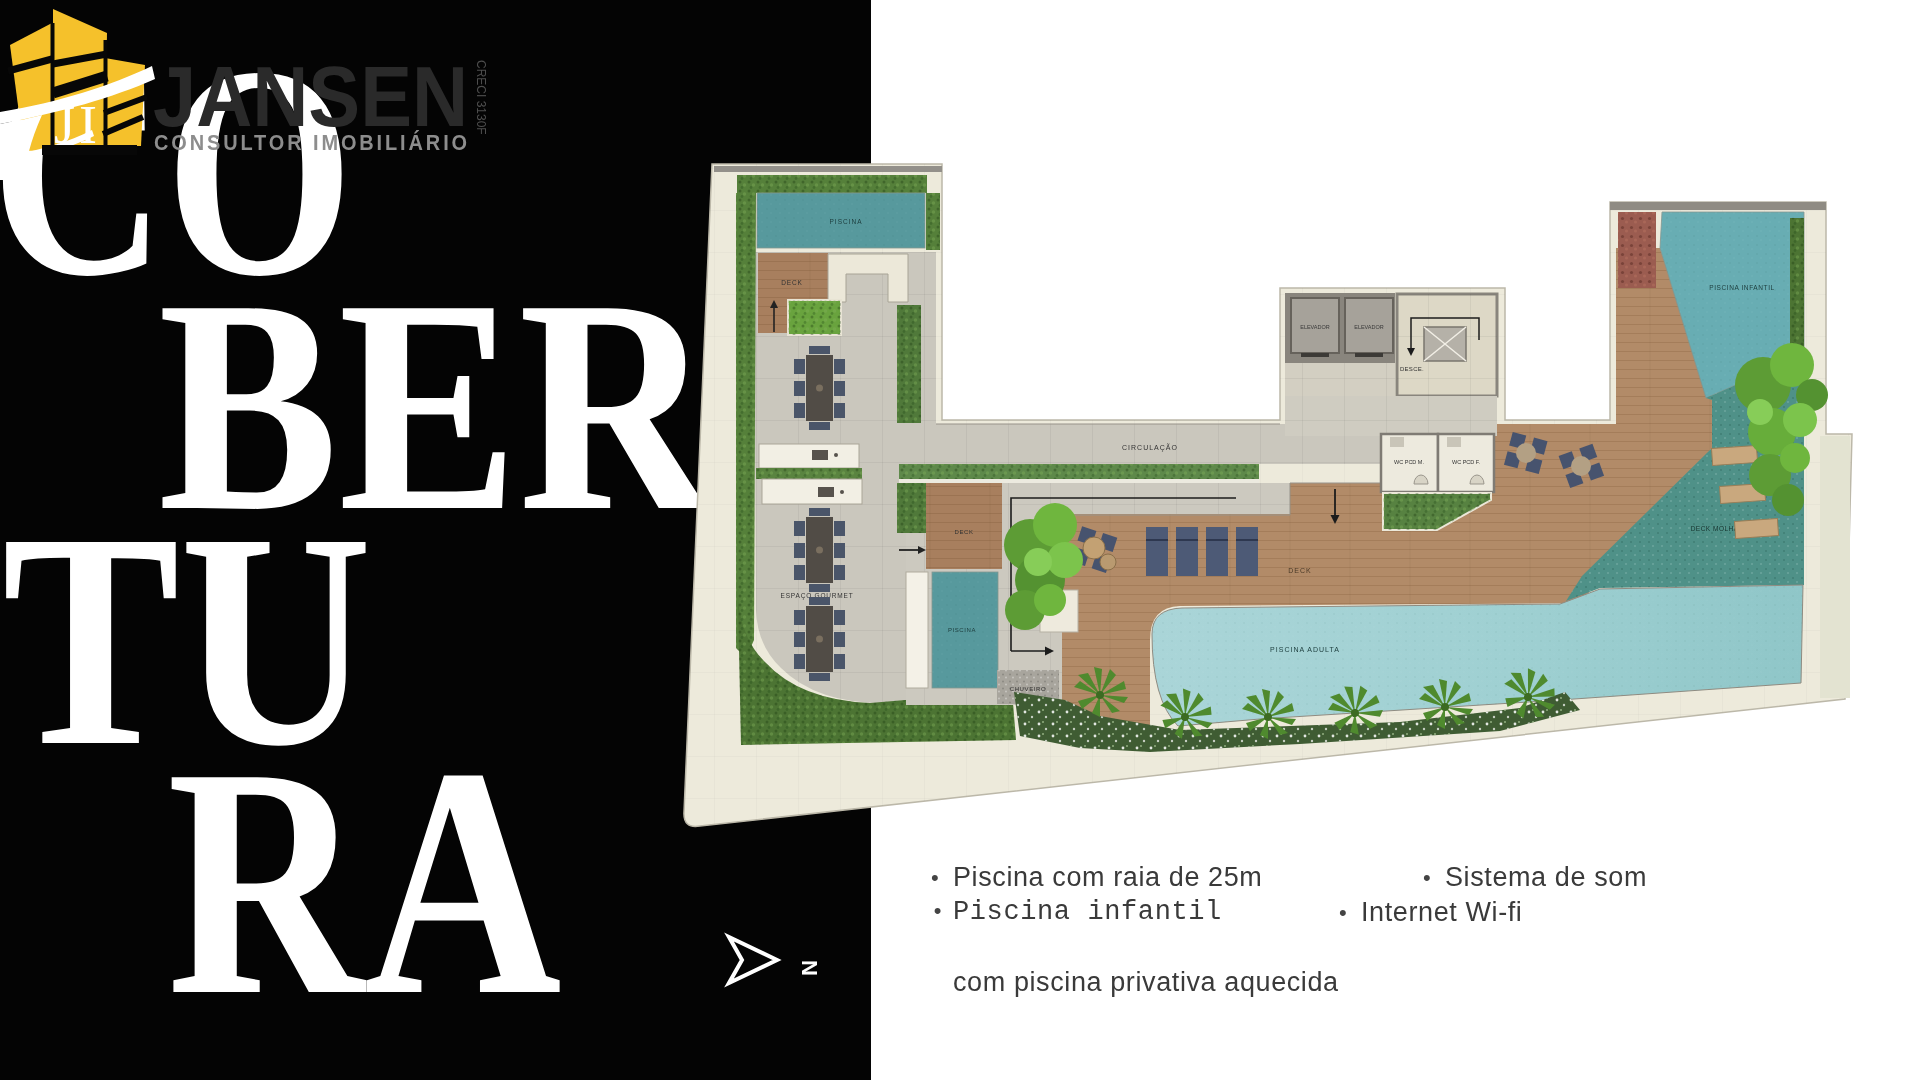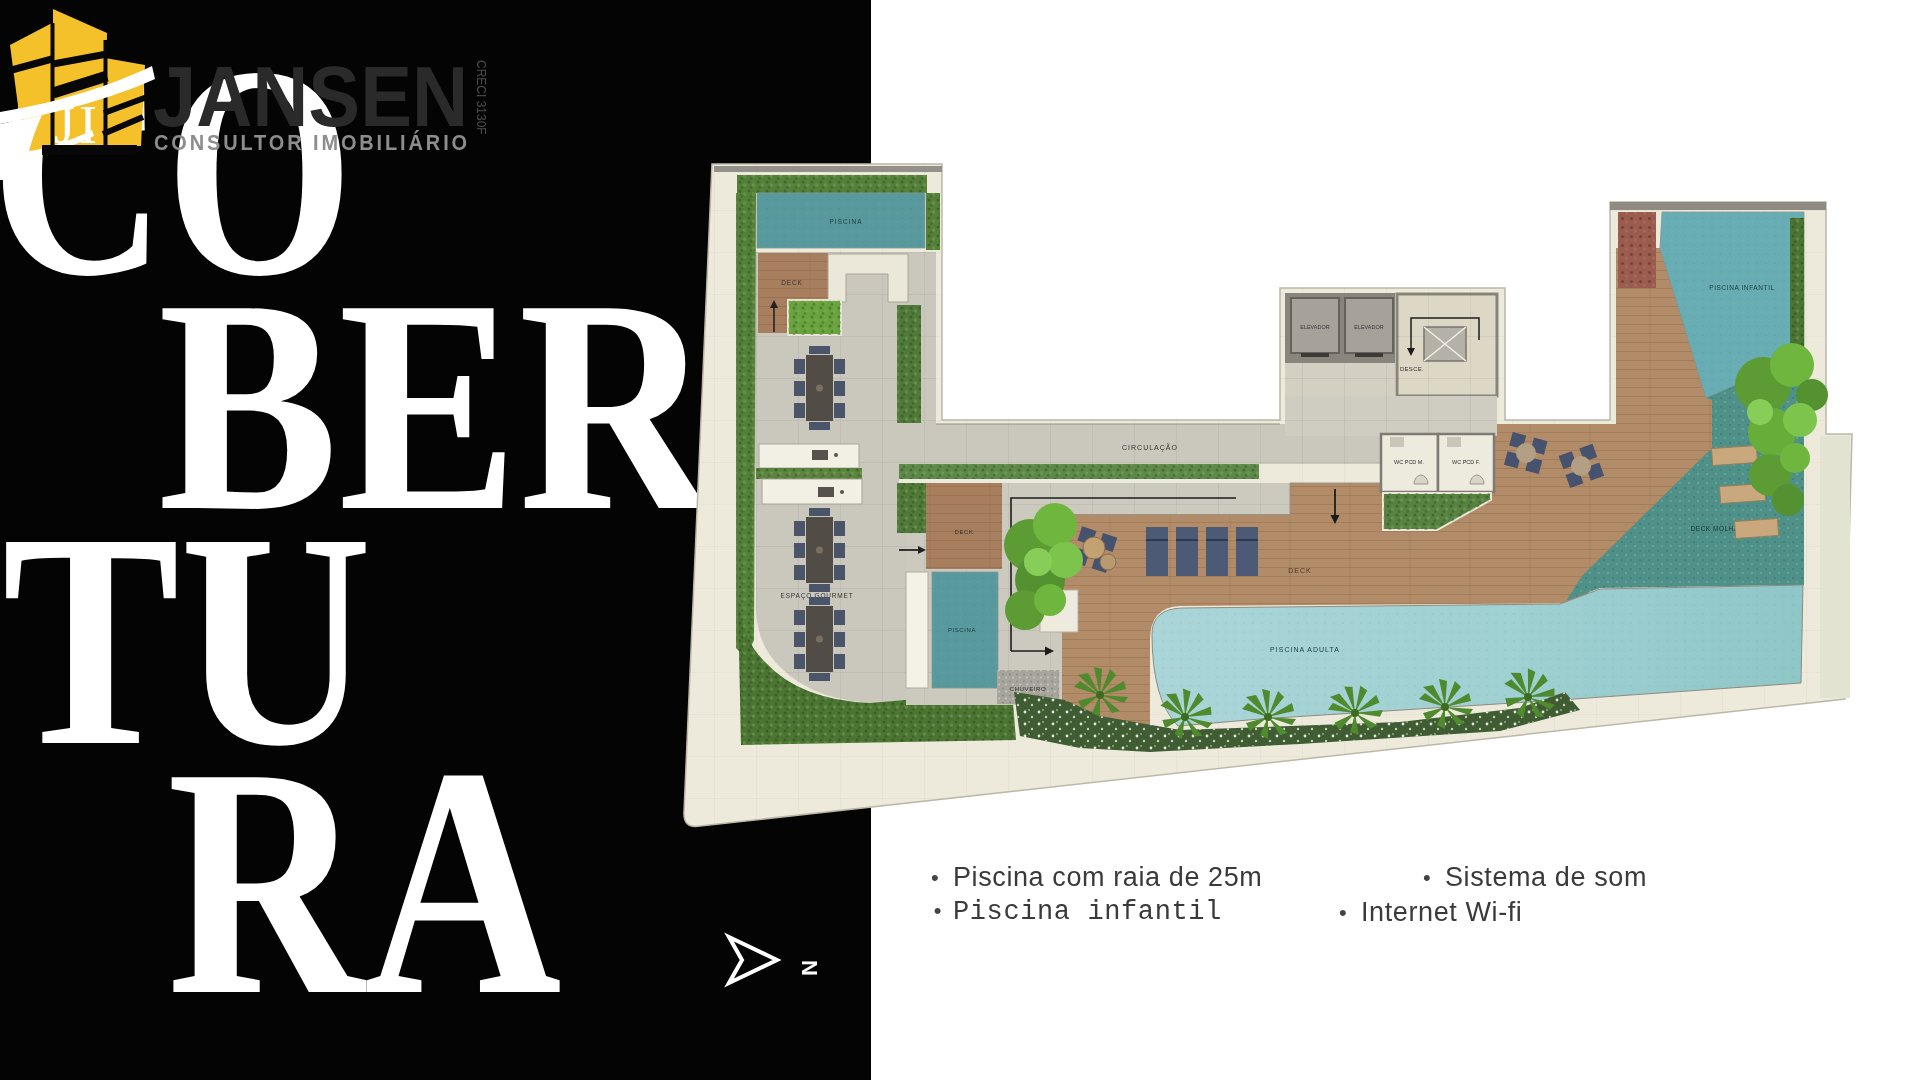--- a/index.html
+++ b/index.html
@@ -60,6 +60,7 @@
 
   <div class="blt" style="left:931px;top:862px;"><span class="bu">•</span>Piscina com raia de 25m</div>
   <div class="blt" style="left:931px;top:897px;font-family:Liberation Mono, monospace;"><span class="bu">•</span>Piscina infantil</div>
+  <div class="blt" style="left:953px;top:967px;">com piscina privativa aquecida</div>
 
   <div class="blt" style="left:1423px;top:862px;"><span class="bu">•</span>Sistema de som</div>
   <div class="blt" style="left:1339px;top:897px;"><span class="bu">•</span>Internet Wi-fi</div>

